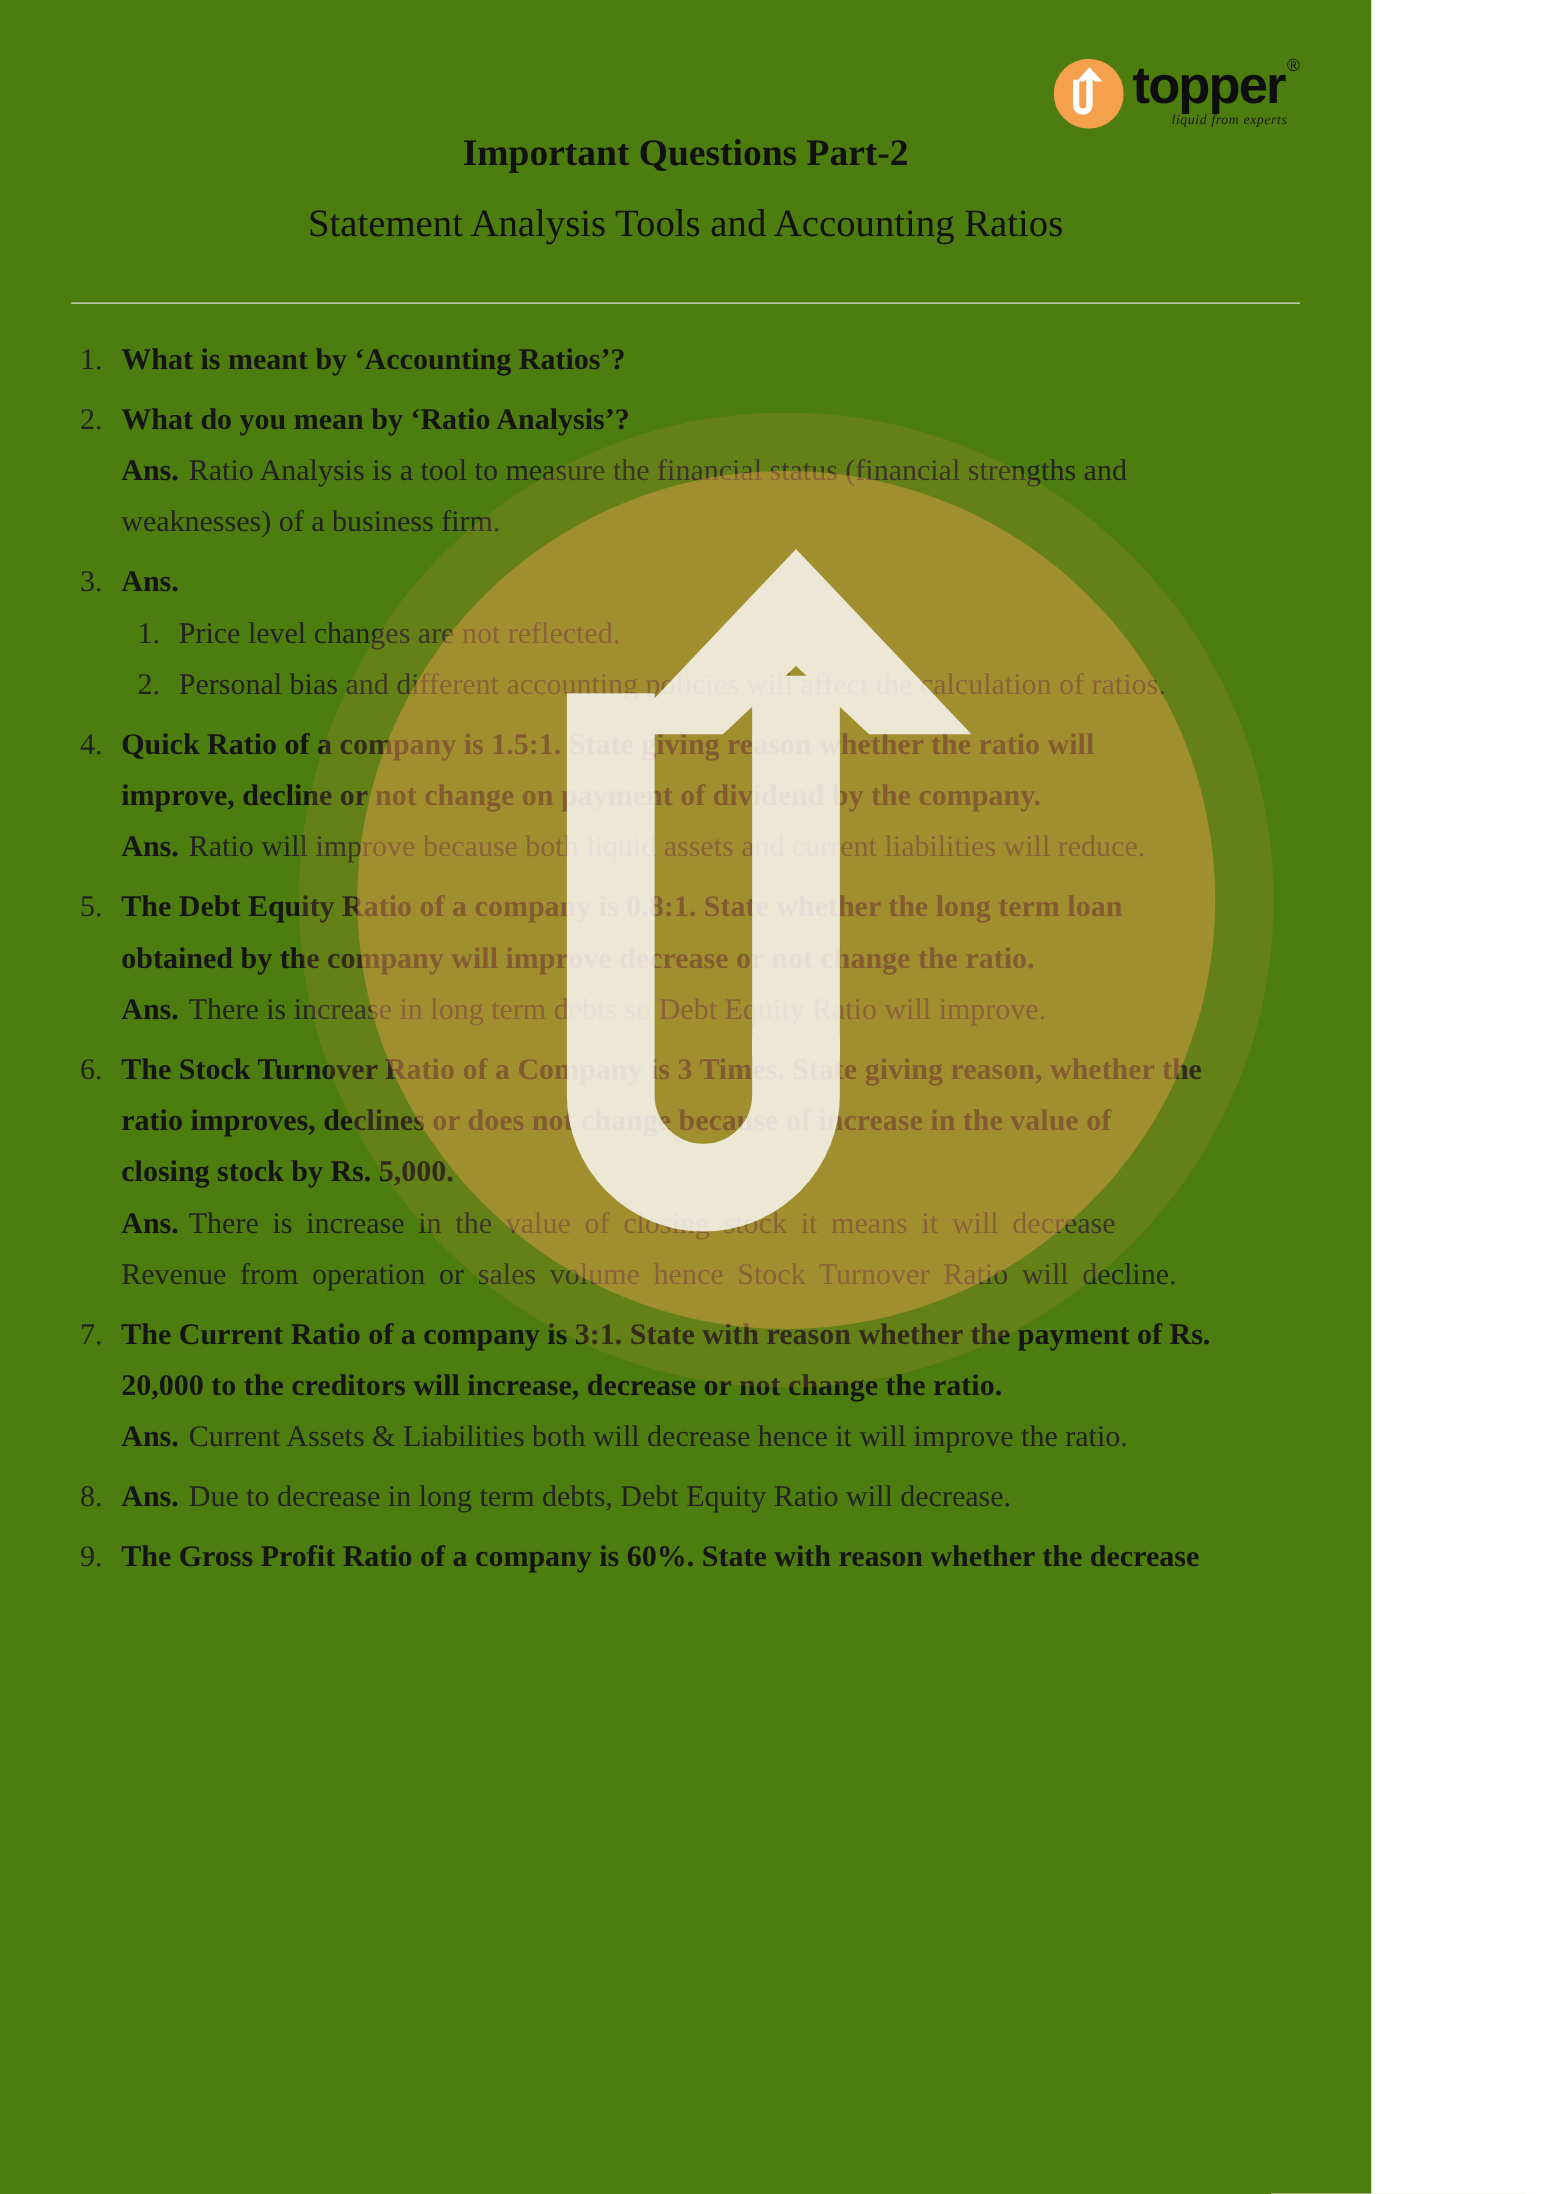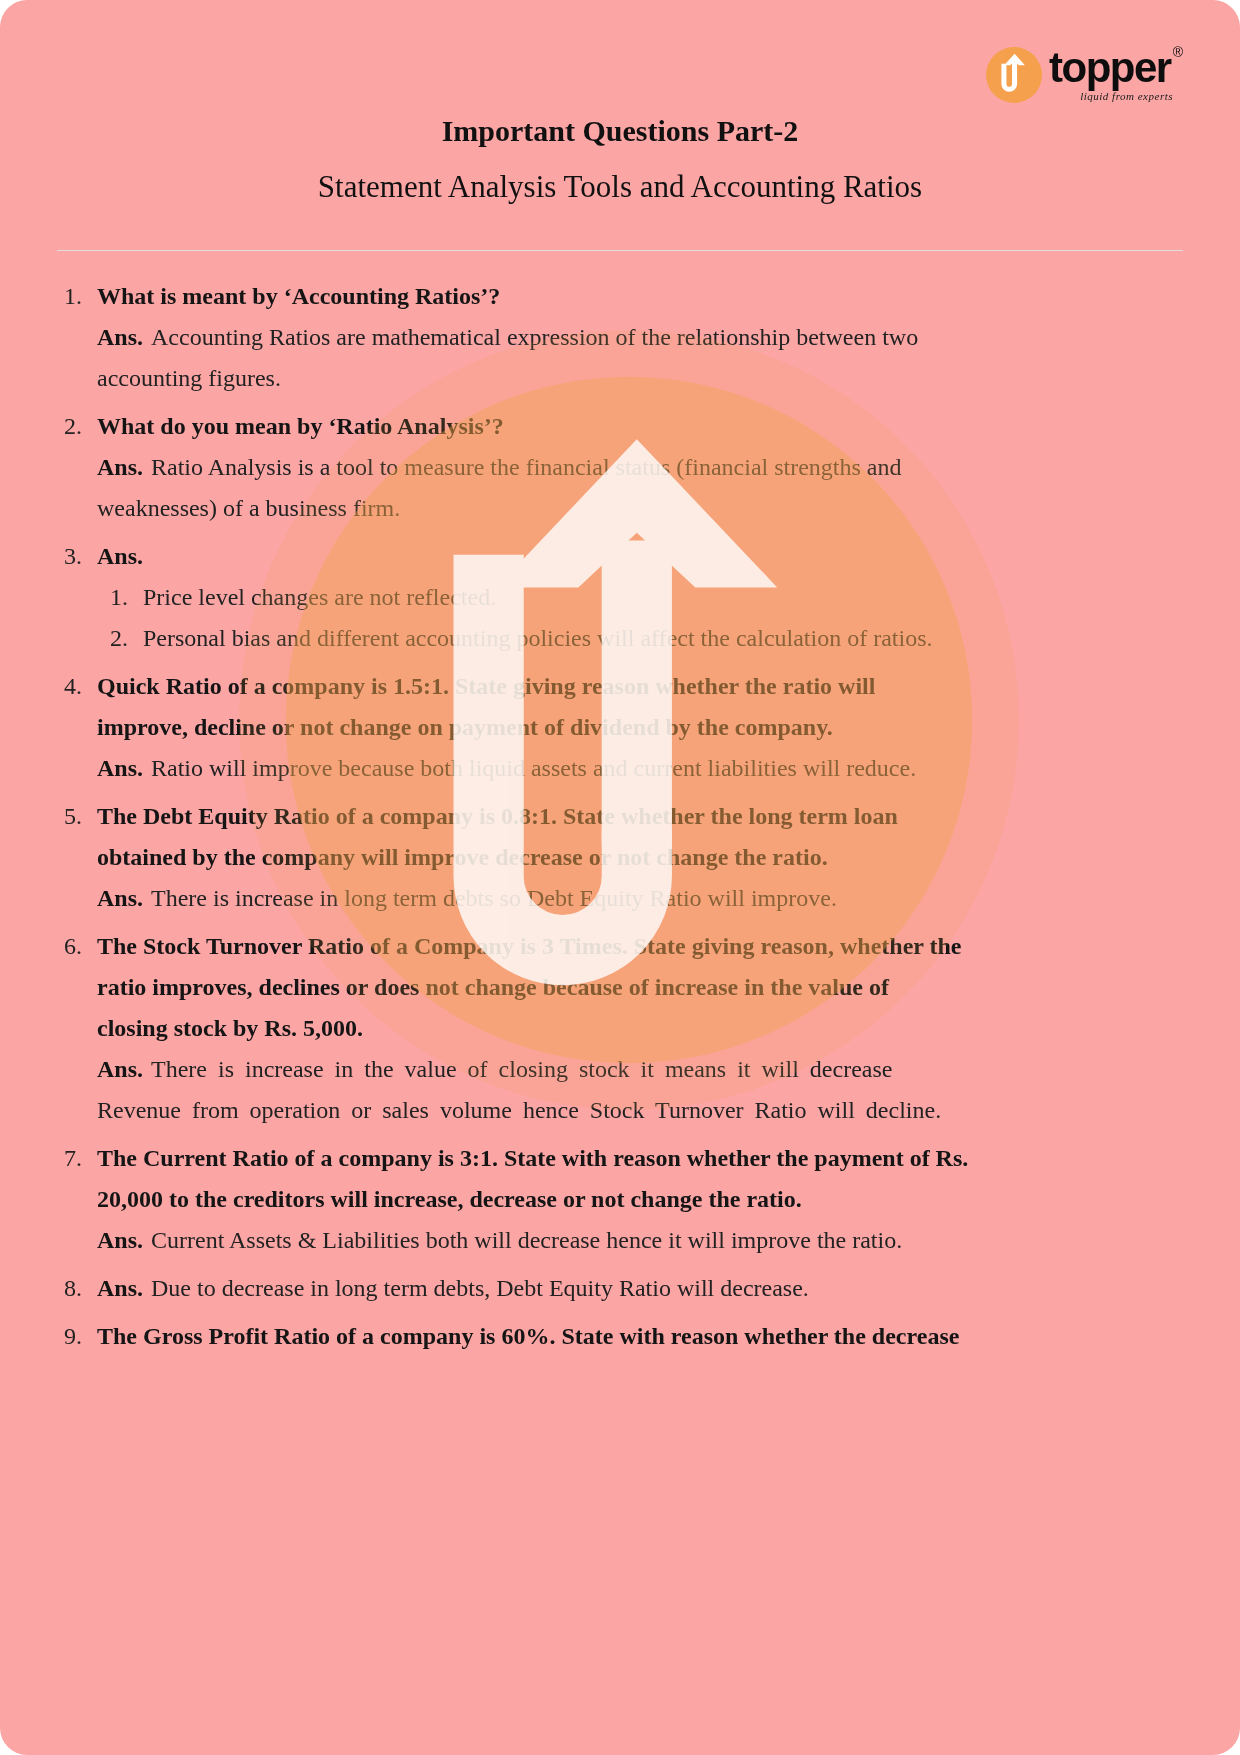--- a/index.html
+++ b/index.html
@@ -5,12 +5,11 @@
   html,body{margin:0;padding:0;background:#ffffff;}
   .page{
     position:relative;
-    width:1240px;height:1755px;
-    background:#fca5a5;
+    width:1097px;height:1755px;
+    background:#4d7c0f;
     overflow:hidden;
     font-family:"Liberation Serif", serif;
     color:#1d1d1d;
-    border-radius:27px;
   }
   
   .logo{

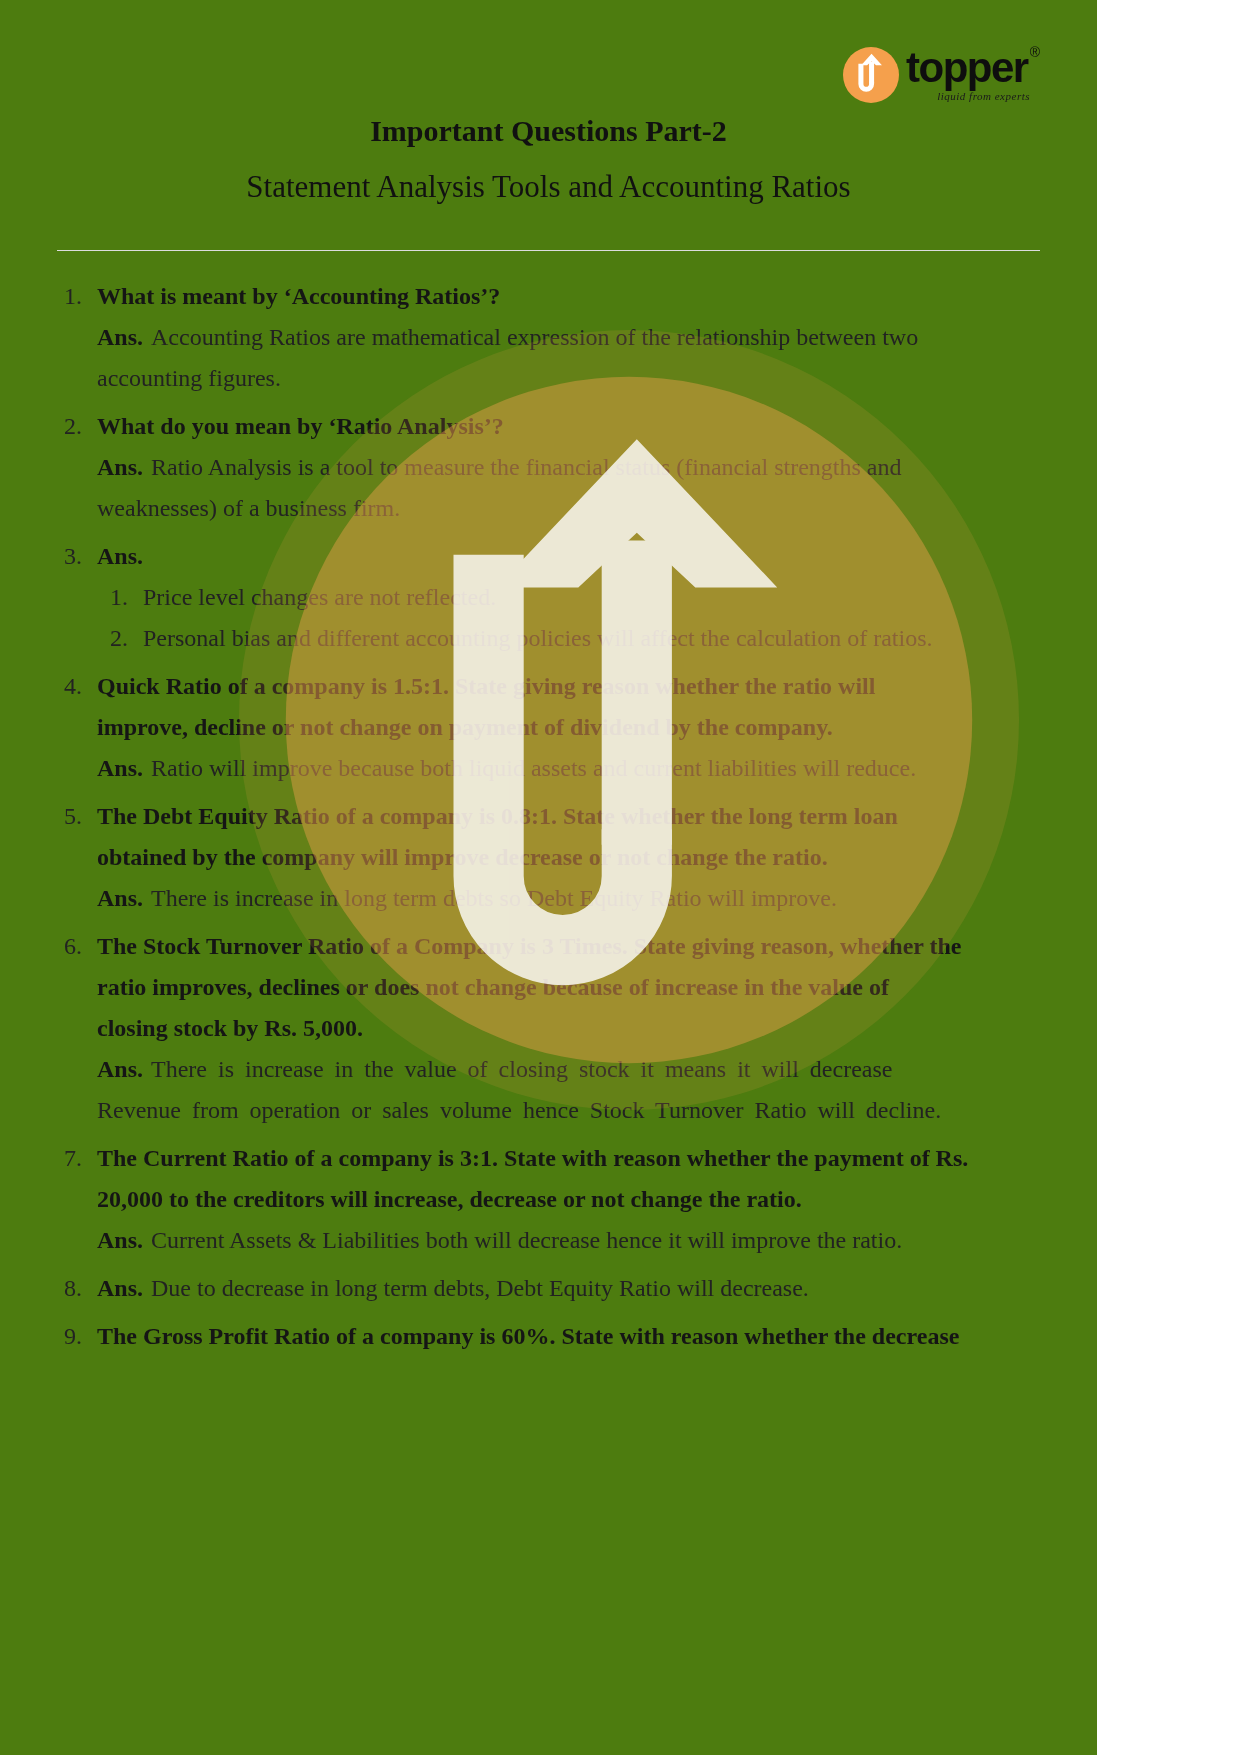--- a/index.html
+++ b/index.html
@@ -32,7 +32,7 @@
     letter-spacing:0.5px;
   }
   
-  .titles{margin:0;padding-top:114px;text-align:center;}
+  .titles{margin:16px;padding-top:90px;text-align:center;}
   .title{font-size:30px;font-weight:bold;margin:0;color:#111;}
   .subtitle{font-size:31px;font-weight:normal;margin:21px 0 0 0;color:#111;}
   .divider{border-top:1px solid #dcdcdc;margin:45px 57px 0 57px;height:0;}

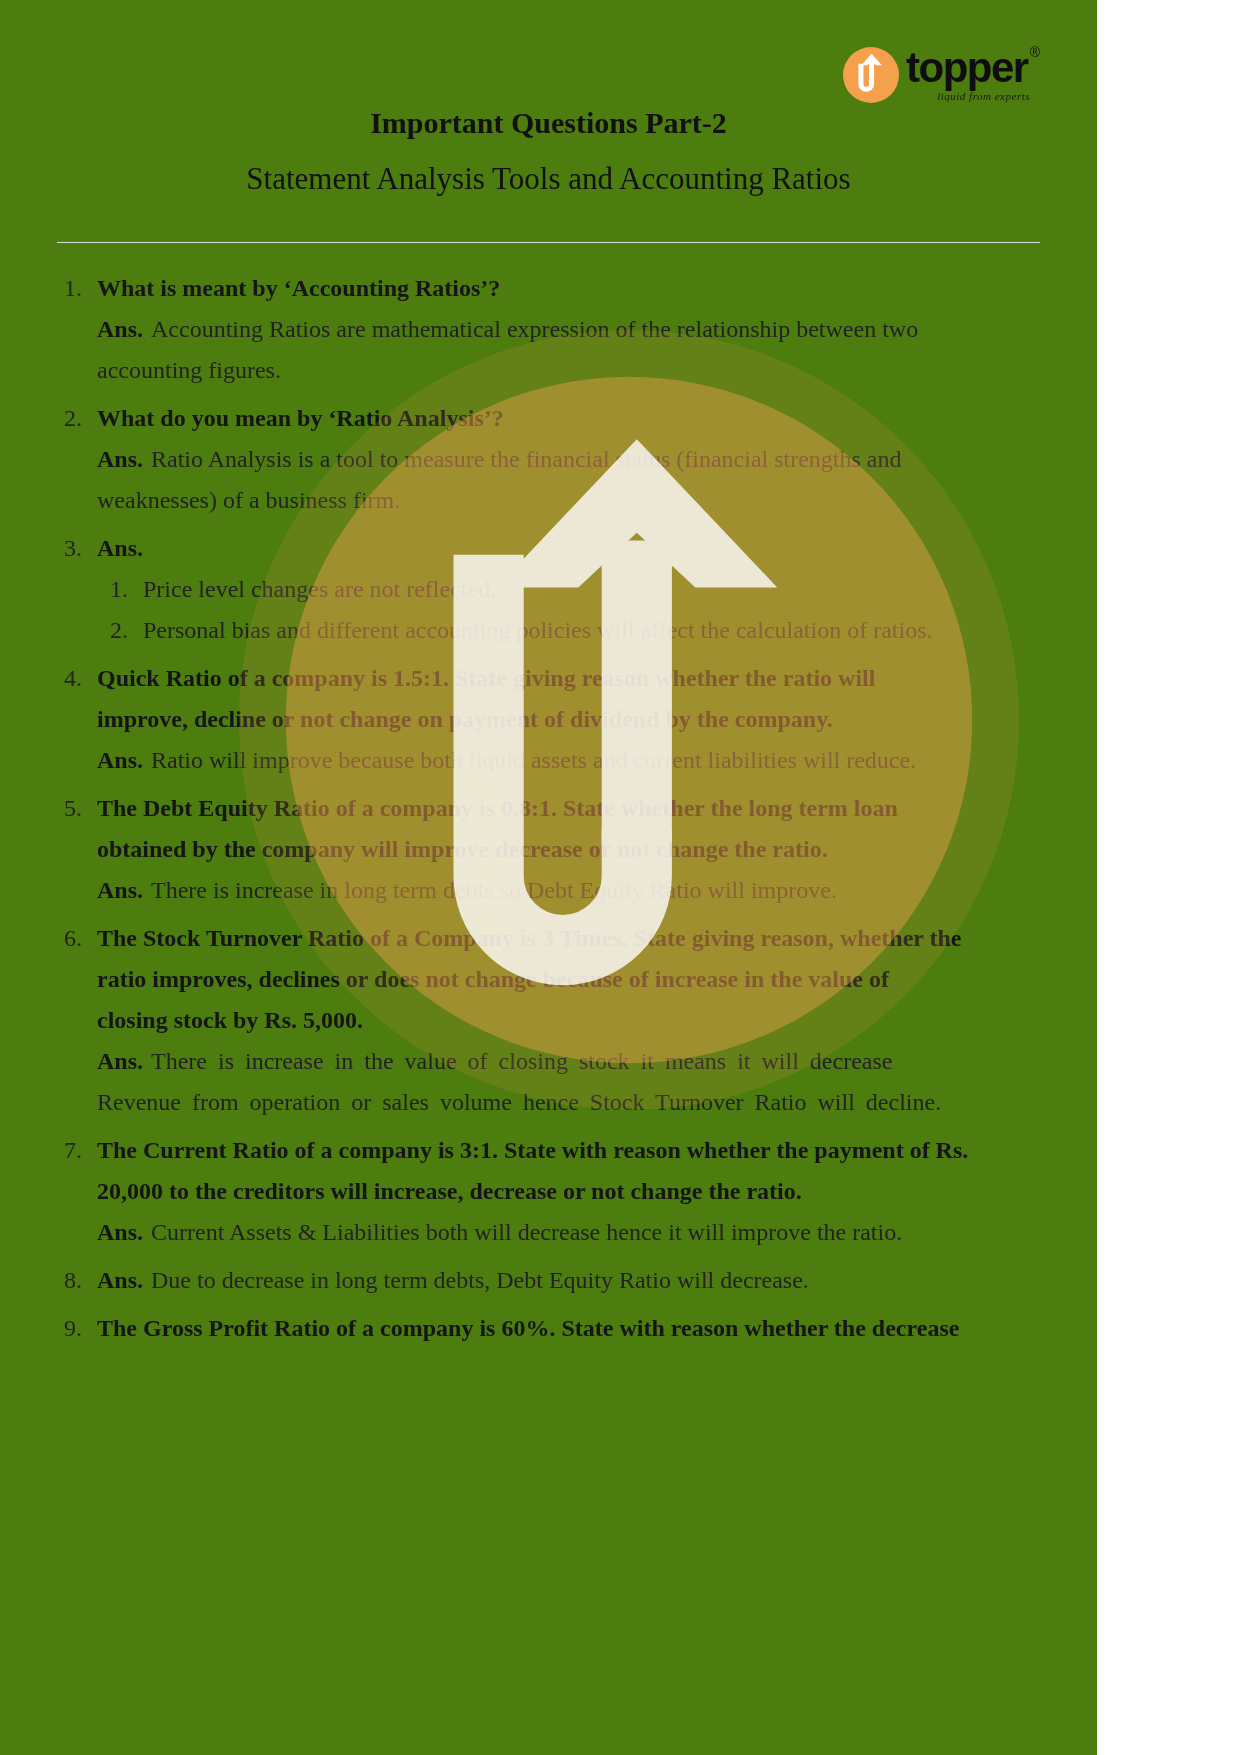--- a/index.html
+++ b/index.html
@@ -96,8 +96,6 @@
     <div class="q-num">1.</div>
     <div class="q-body">
       <p class="q-text">What is meant by ‘Accounting Ratios’?</p>
-      <p class="ans"><b class="ans-label">Ans.</b><span class="ans-text">Accounting Ratios are mathematical expression of the relationship between two
-accounting figures.</span></p>
 
     </div>
   </div>

